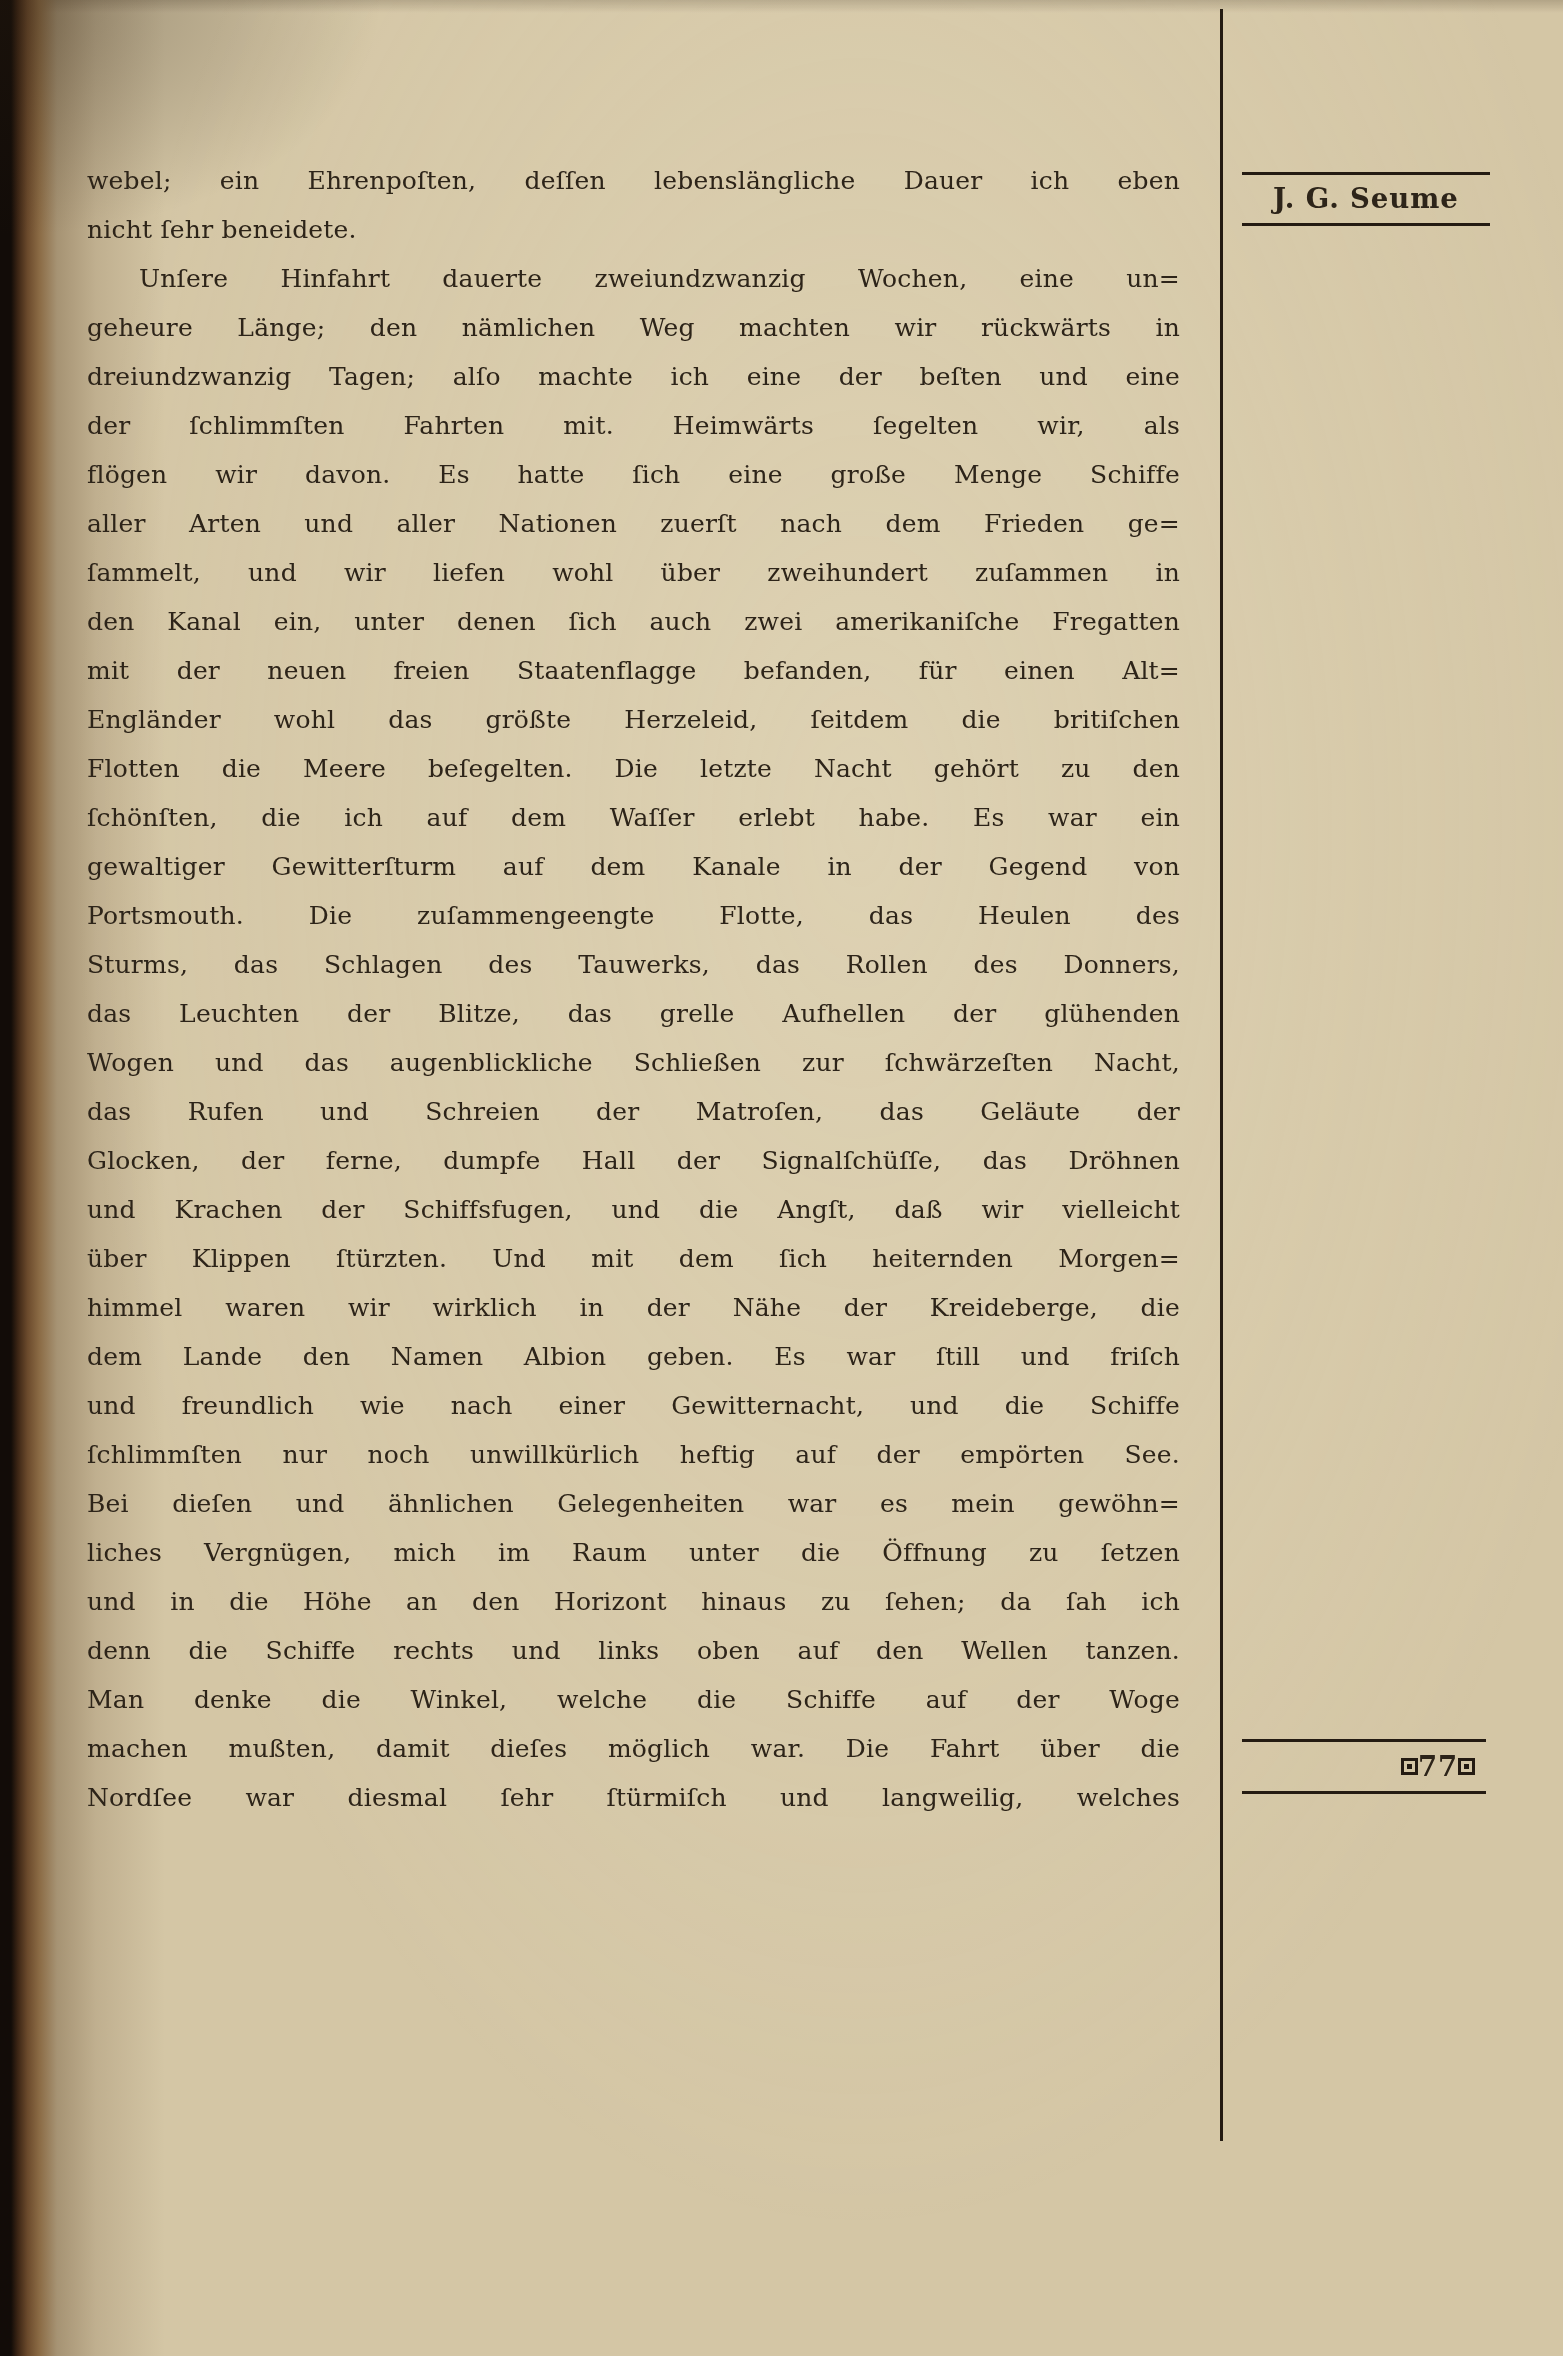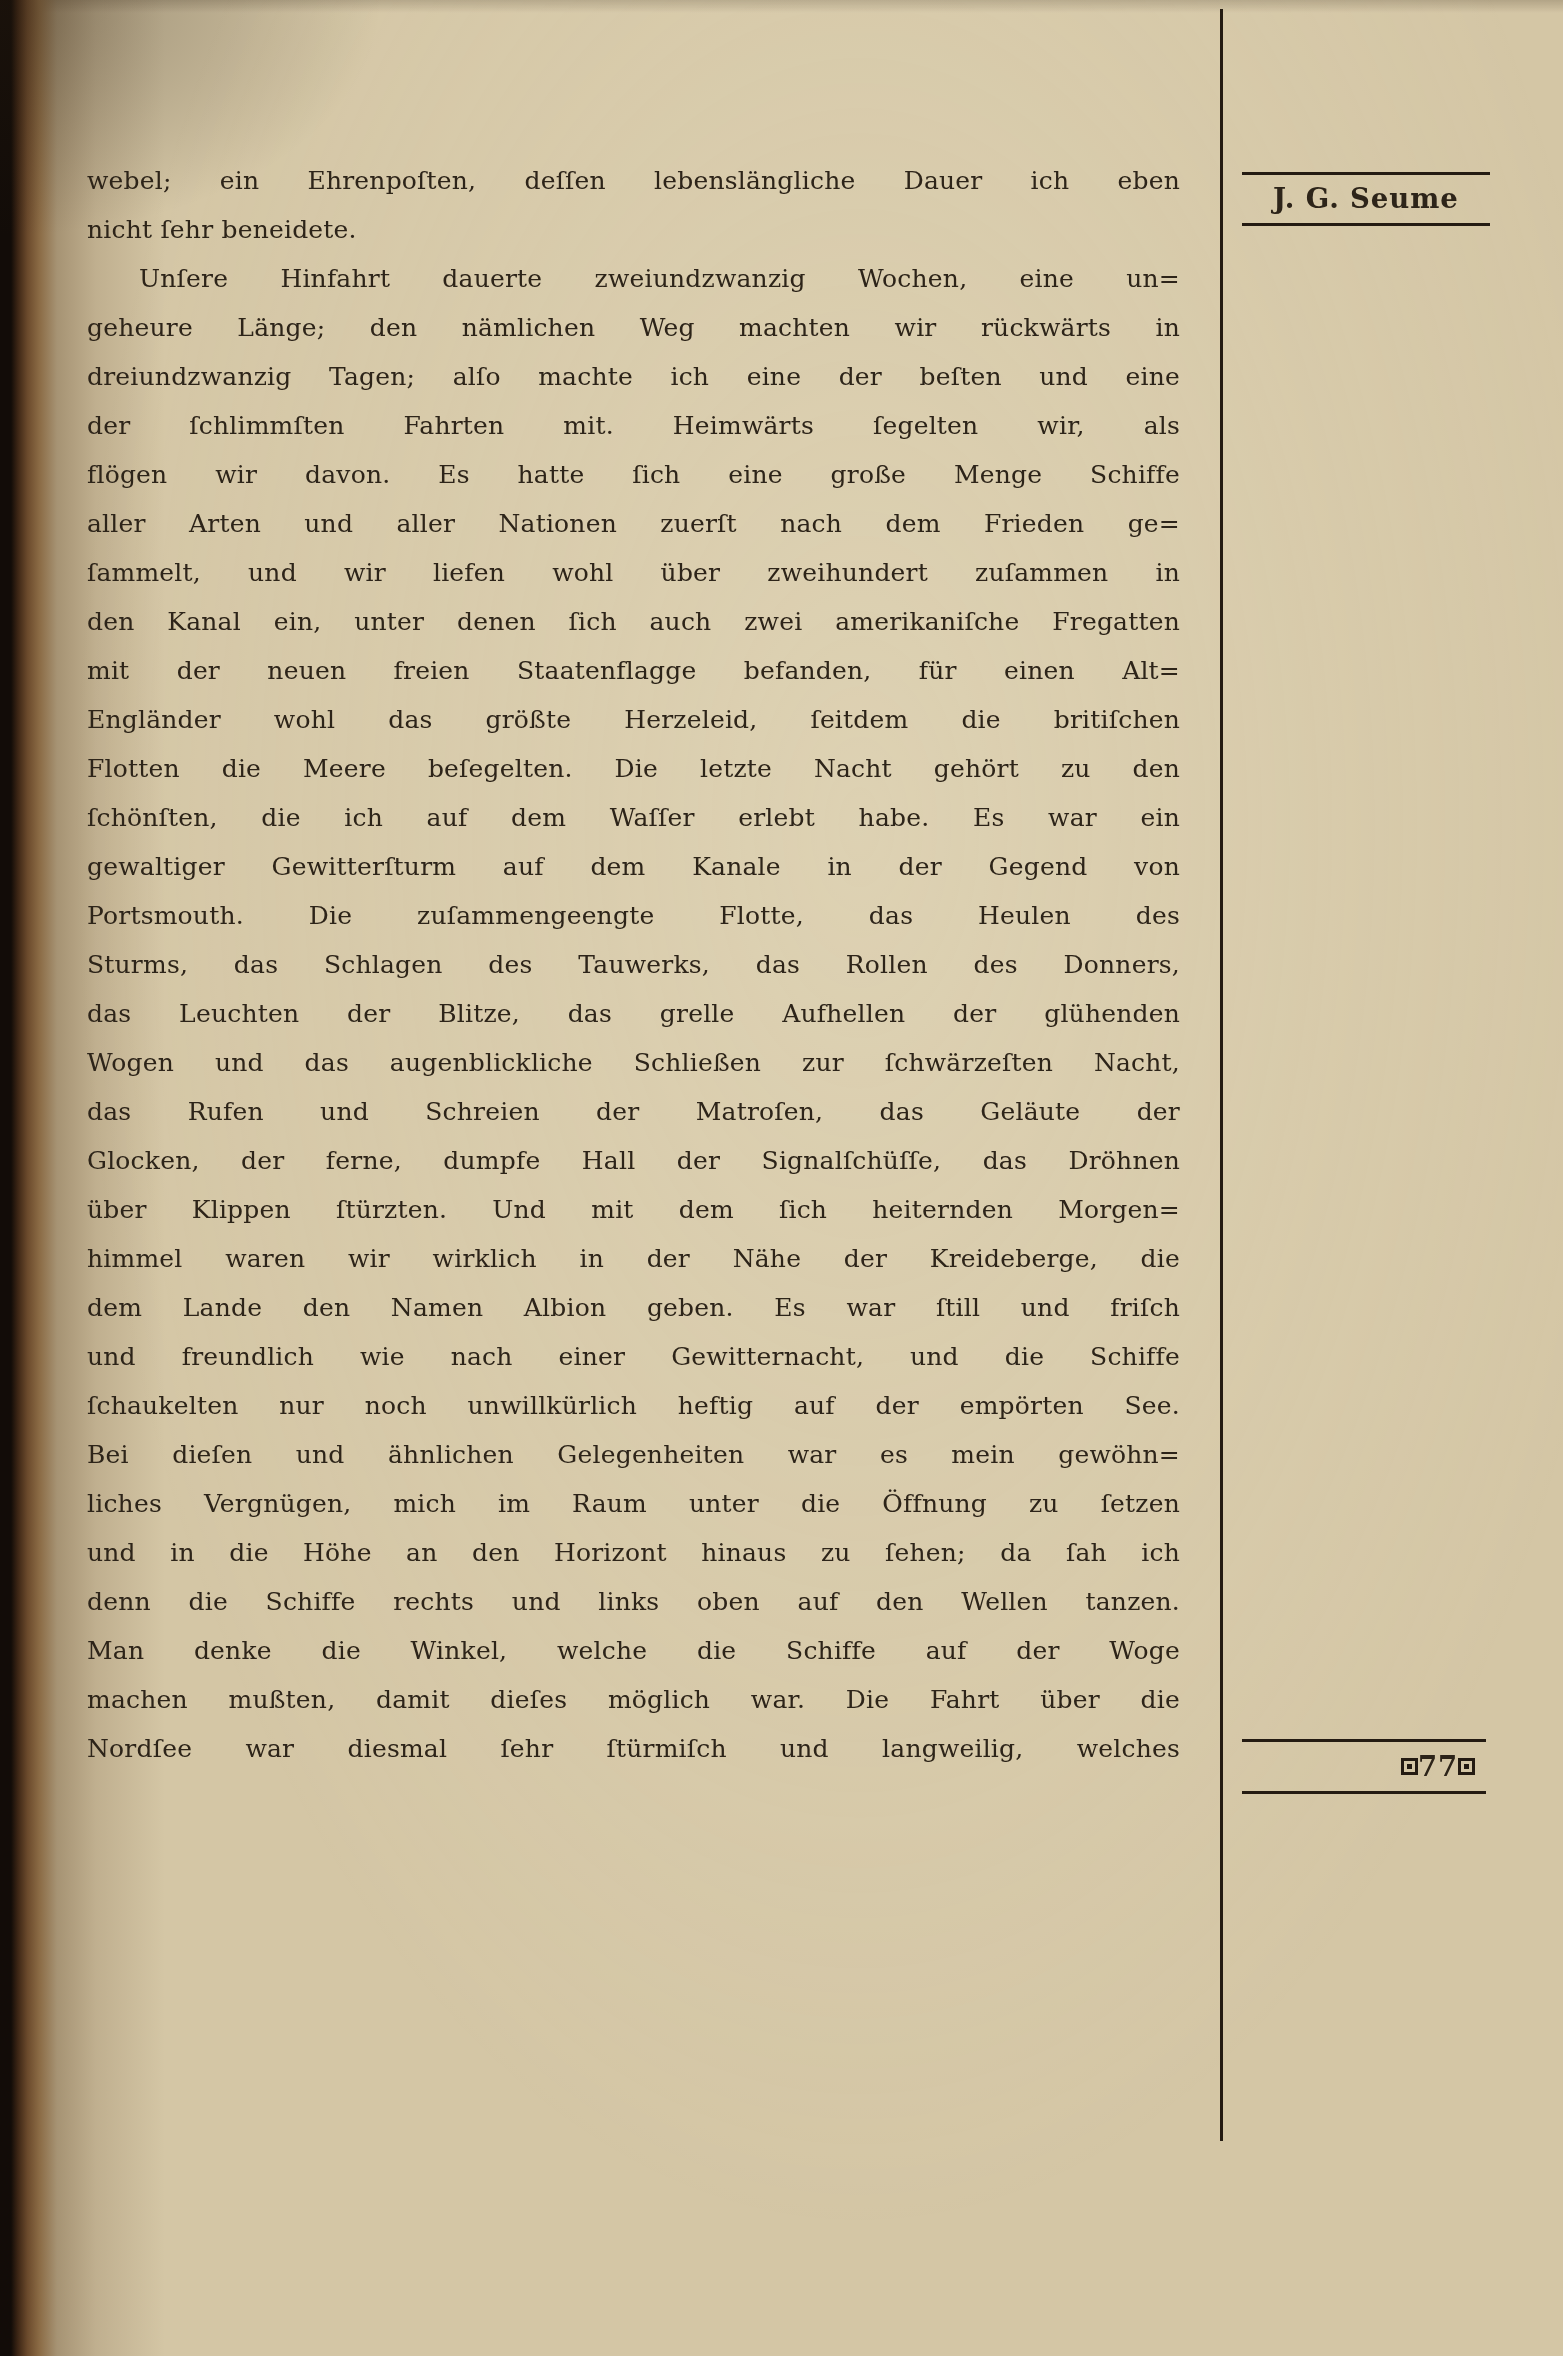--- a/index.html
+++ b/index.html
@@ -119,6 +119,7 @@
     <div class="line">Wogen und das augenblickliche Schließen zur ſchwärzeſten Nacht,</div>
     <div class="line">das Rufen und Schreien der Matroſen, das Geläute der</div>
     <div class="line">Glocken, der ferne, dumpfe Hall der Signalſchüſſe, das Dröhnen</div>
+    <div class="line">und Krachen der Schiffsfugen, und die Angſt, daß wir vielleicht</div>
     <div class="line">über Klippen ſtürzten.  Und mit dem ſich heiternden Morgen=</div>
     <div class="line">himmel waren wir wirklich in der Nähe der Kreideberge, die</div>
     <div class="line">dem Lande den Namen Albion geben.  Es war ſtill und friſch</div>

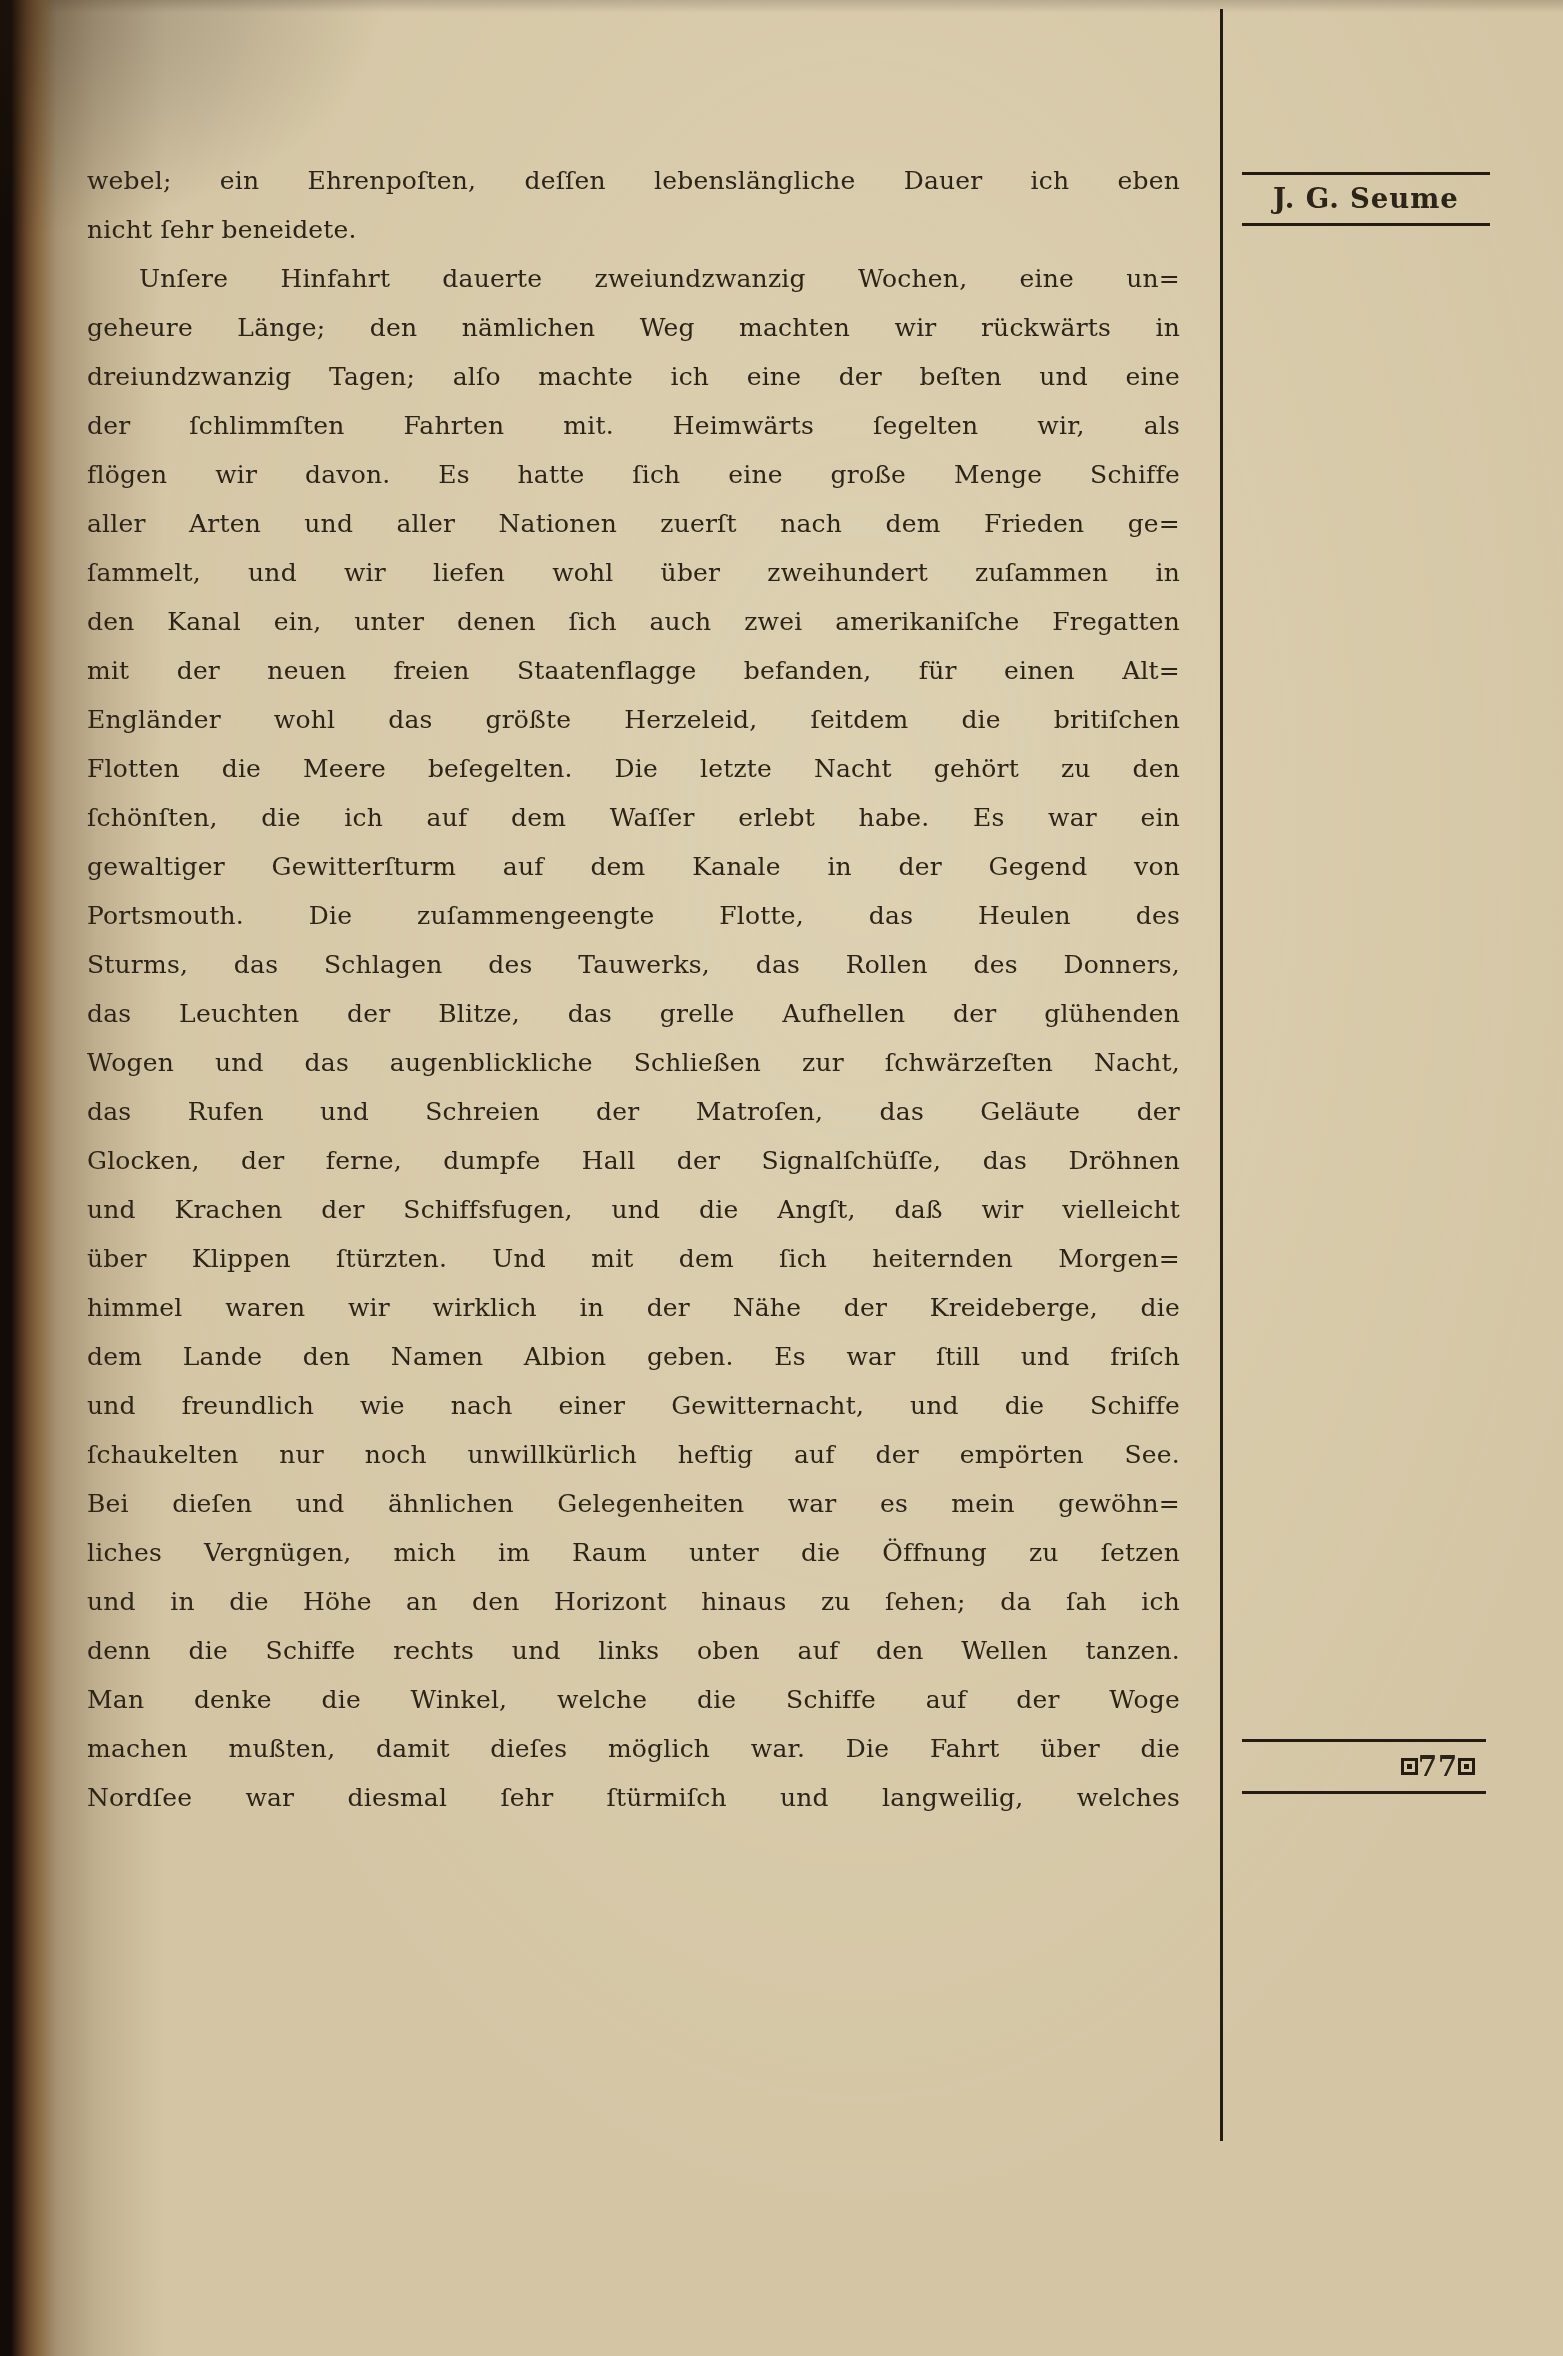--- a/index.html
+++ b/index.html
@@ -124,7 +124,7 @@
     <div class="line">himmel waren wir wirklich in der Nähe der Kreideberge, die</div>
     <div class="line">dem Lande den Namen Albion geben.  Es war ſtill und friſch</div>
     <div class="line">und freundlich wie nach einer Gewitternacht, und die Schiffe</div>
-    <div class="line">ſchaukelten nur noch unwillkürlich heftig auf der empörten See.</div>
+    <div class="line">ſchlimmſten nur noch unwillkürlich heftig auf der empörten See.</div>
     <div class="line">Bei dieſen und ähnlichen Gelegenheiten war es mein gewöhn=</div>
     <div class="line">liches Vergnügen, mich im Raum unter die Öffnung zu ſetzen</div>
     <div class="line">und in die Höhe an den Horizont hinaus zu ſehen; da ſah ich</div>

